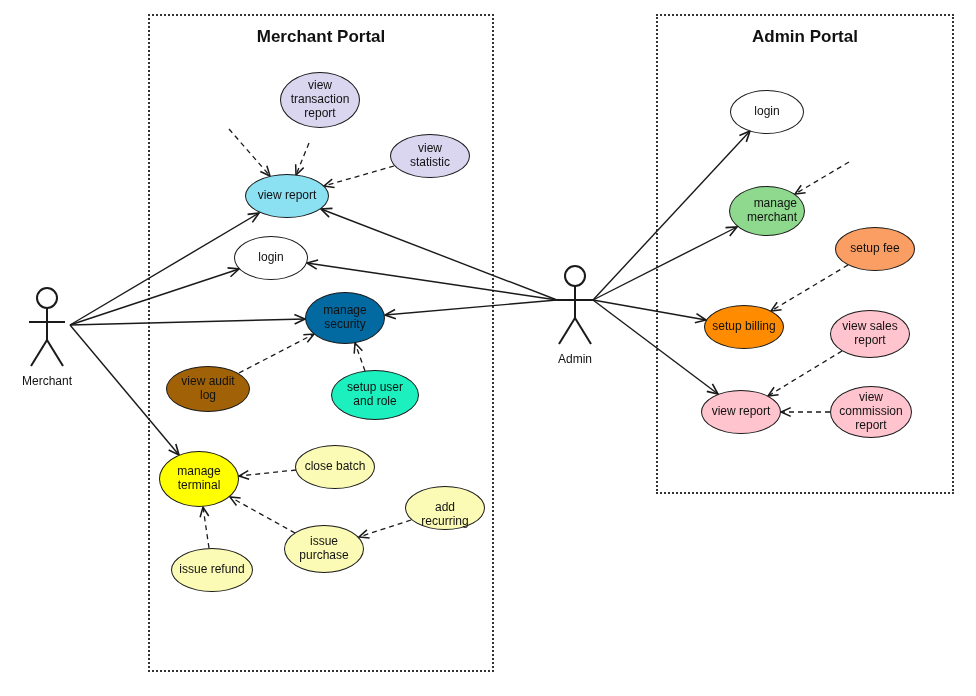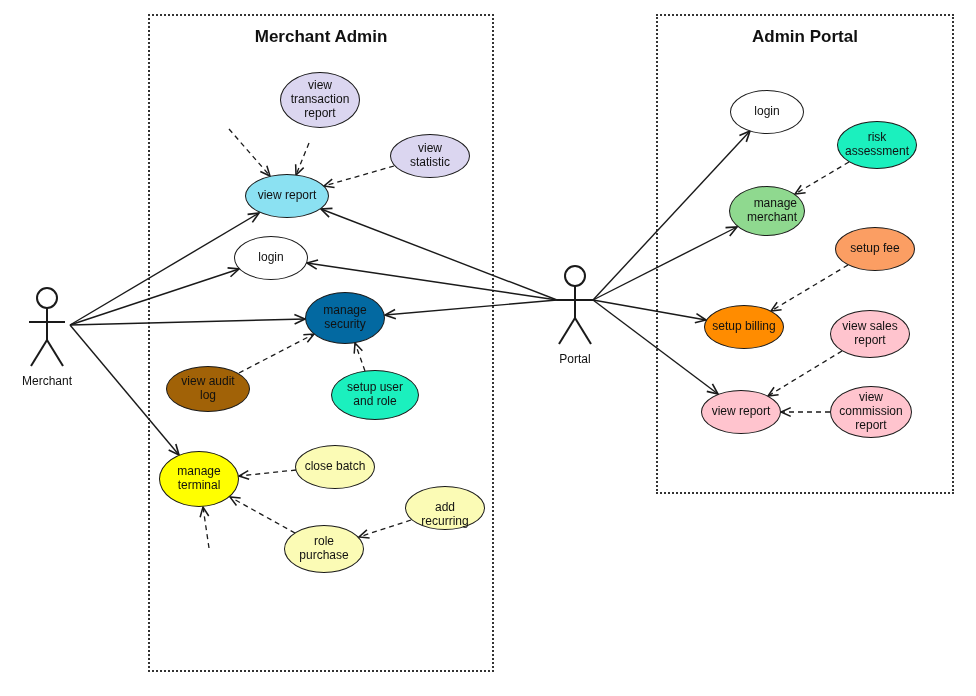--- a/index.html
+++ b/index.html
@@ -73,7 +73,7 @@
 <div class="canvas">
 
   <div class="boundary" style="left:148px; top:14px; width:346px; height:658px;">
-    <div class="boundary-title">Merchant Admin</div>
+    <div class="boundary-title">Merchant Portal</div>
   </div>
   <div class="boundary" style="left:656px; top:14px; width:298px; height:480px;">
     <div class="boundary-title">Admin Portal</div>

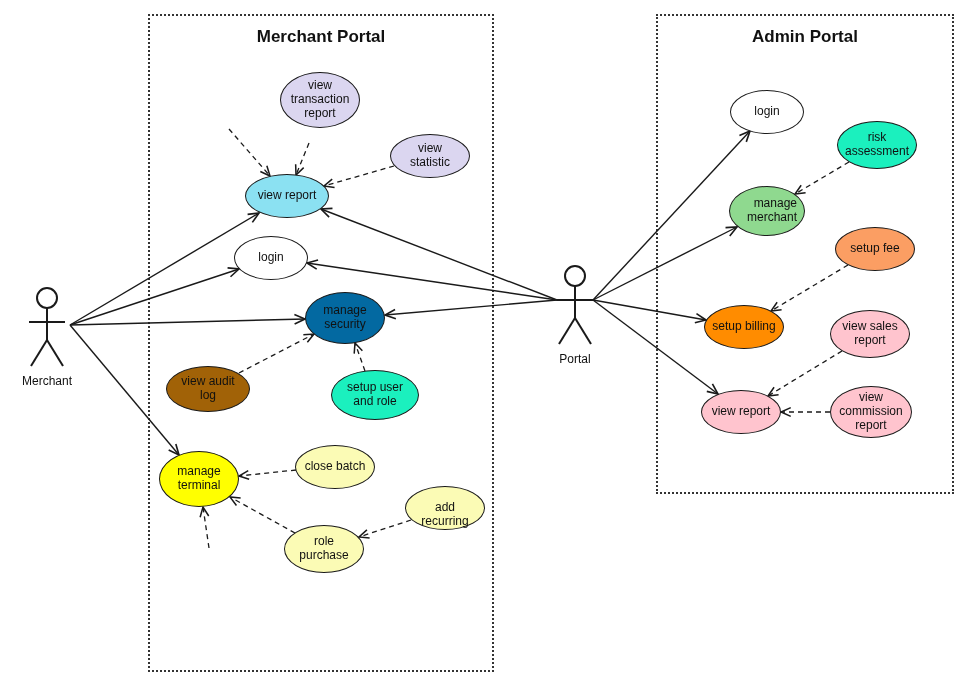--- a/index.html
+++ b/index.html
@@ -178,9 +178,6 @@
   <div class="node" style="left: 730px; top: 90px; width: 74px; height: 44px; background-color: rgb(255, 255, 255);">
     <span class="node-label">login</span>
   </div>
-  <div class="node" style="left: 837px; top: 121px; width: 80px; height: 48px; background-color: rgb(27, 240, 190);">
-    <span class="node-label">risk assessment</span>
-  </div>
   <div class="node" style="left: 729px; top: 186px; width: 76px; height: 50px; background-color: rgb(143, 217, 143); text-align: right;">
     <span class="node-label">manage merchant</span>
   </div>

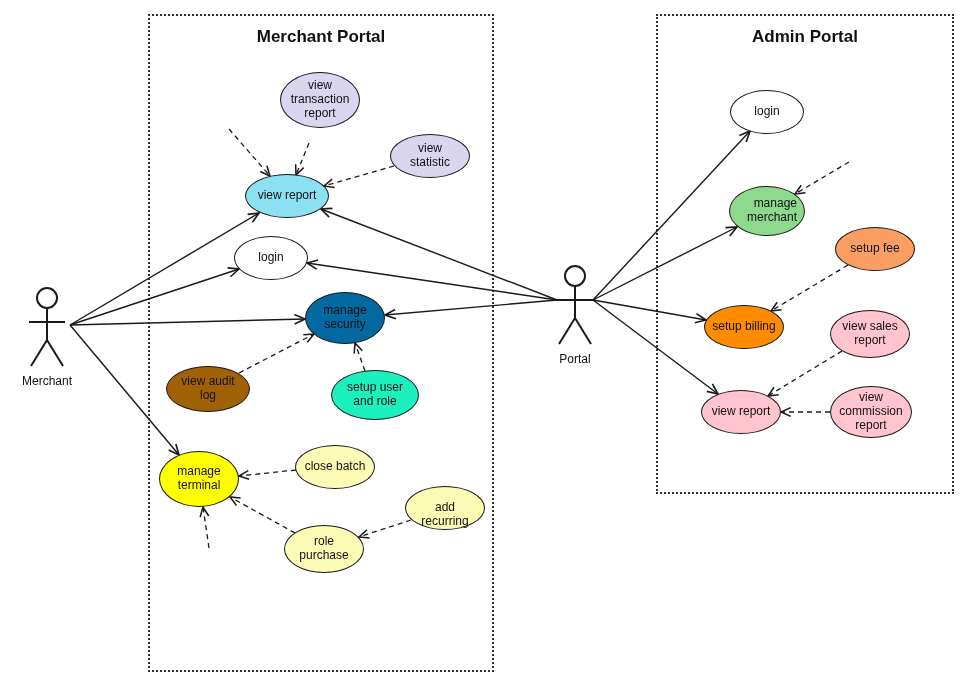--- a/index.html
+++ b/index.html
@@ -138,7 +138,7 @@
         <line x1="30" y1="54" x2="46" y2="80"></line>
       </g>
     </svg>
-    <div class="actor-label">Portal</div>
+    <div class="actor-label">Admin</div>
   </div>
 
   <div class="node" style="left: 280px; top: 72px; width: 80px; height: 56px; background-color: rgb(219, 214, 240);">

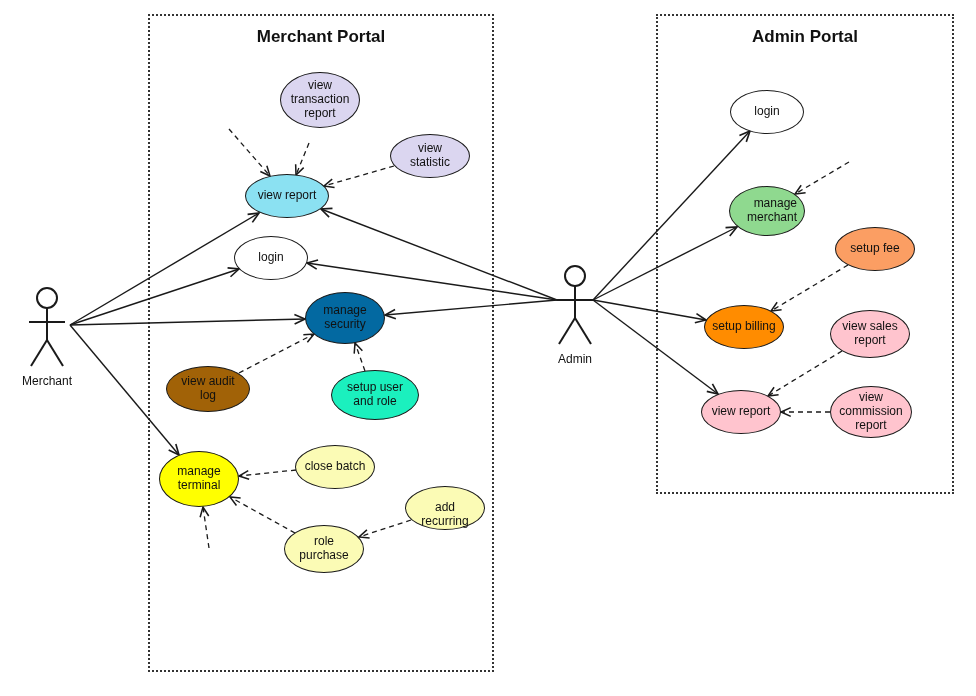--- a/index.html
+++ b/index.html
@@ -172,7 +172,7 @@
     <span class="node-label">add recurring</span>
   </div>
   <div class="node" style="left: 284px; top: 525px; width: 80px; height: 48px; background-color: rgb(251, 251, 181);">
-    <span class="node-label">role purchase</span>
+    <span class="node-label">issue purchase</span>
   </div>
 
   <div class="node" style="left: 730px; top: 90px; width: 74px; height: 44px; background-color: rgb(255, 255, 255);">

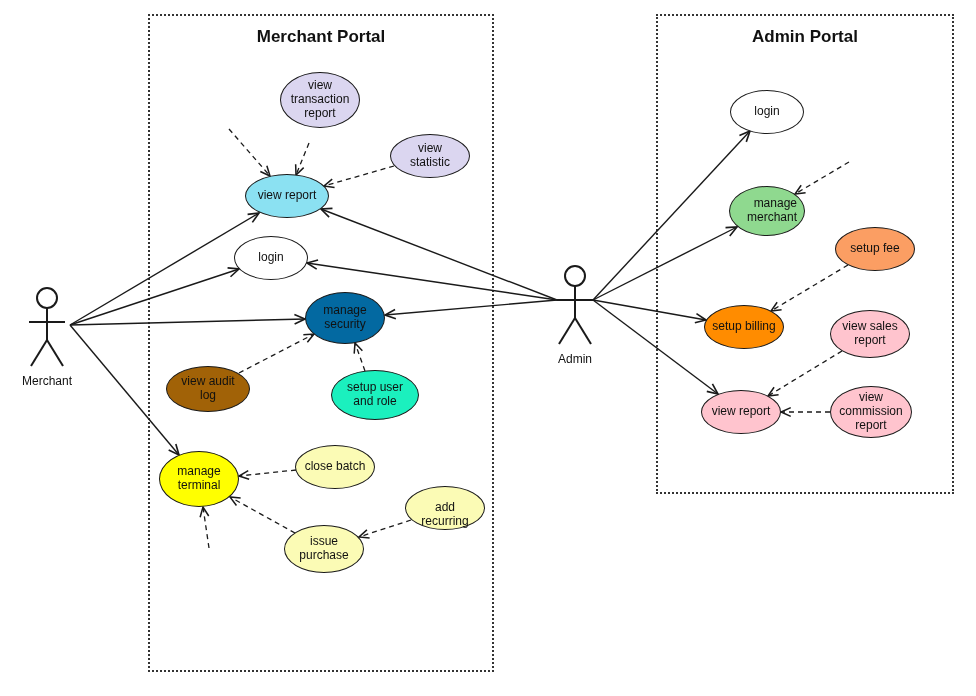--- a/index.html
+++ b/index.html
@@ -174,6 +174,9 @@
   <div class="node" style="left: 284px; top: 525px; width: 80px; height: 48px; background-color: rgb(251, 251, 181);">
     <span class="node-label">issue purchase</span>
   </div>
+  <div class="node" style="left: 171px; top: 548px; width: 82px; height: 44px; background-color: rgb(251, 251, 181);">
+    <span class="node-label">issue refund</span>
+  </div>
 
   <div class="node" style="left: 730px; top: 90px; width: 74px; height: 44px; background-color: rgb(255, 255, 255);">
     <span class="node-label">login</span>

